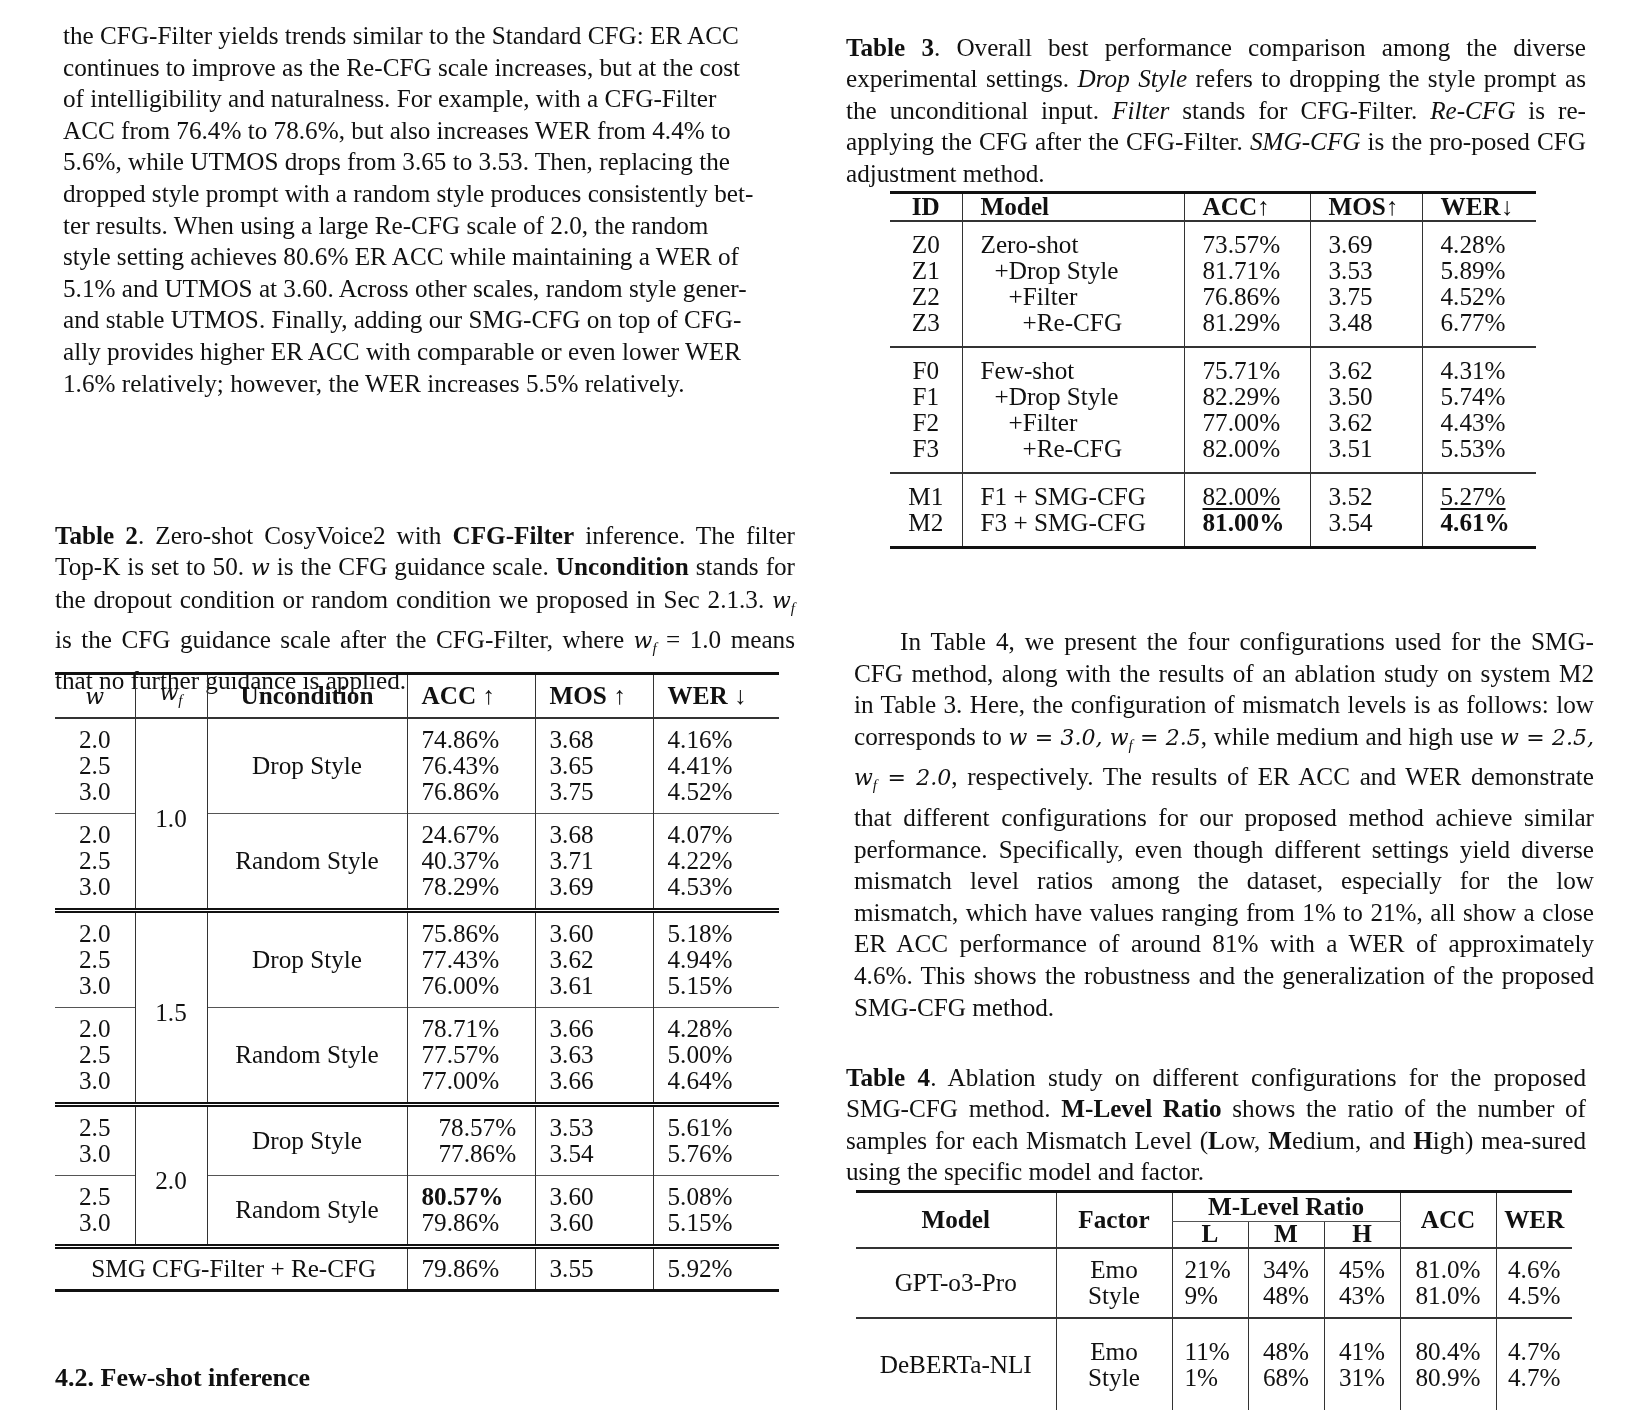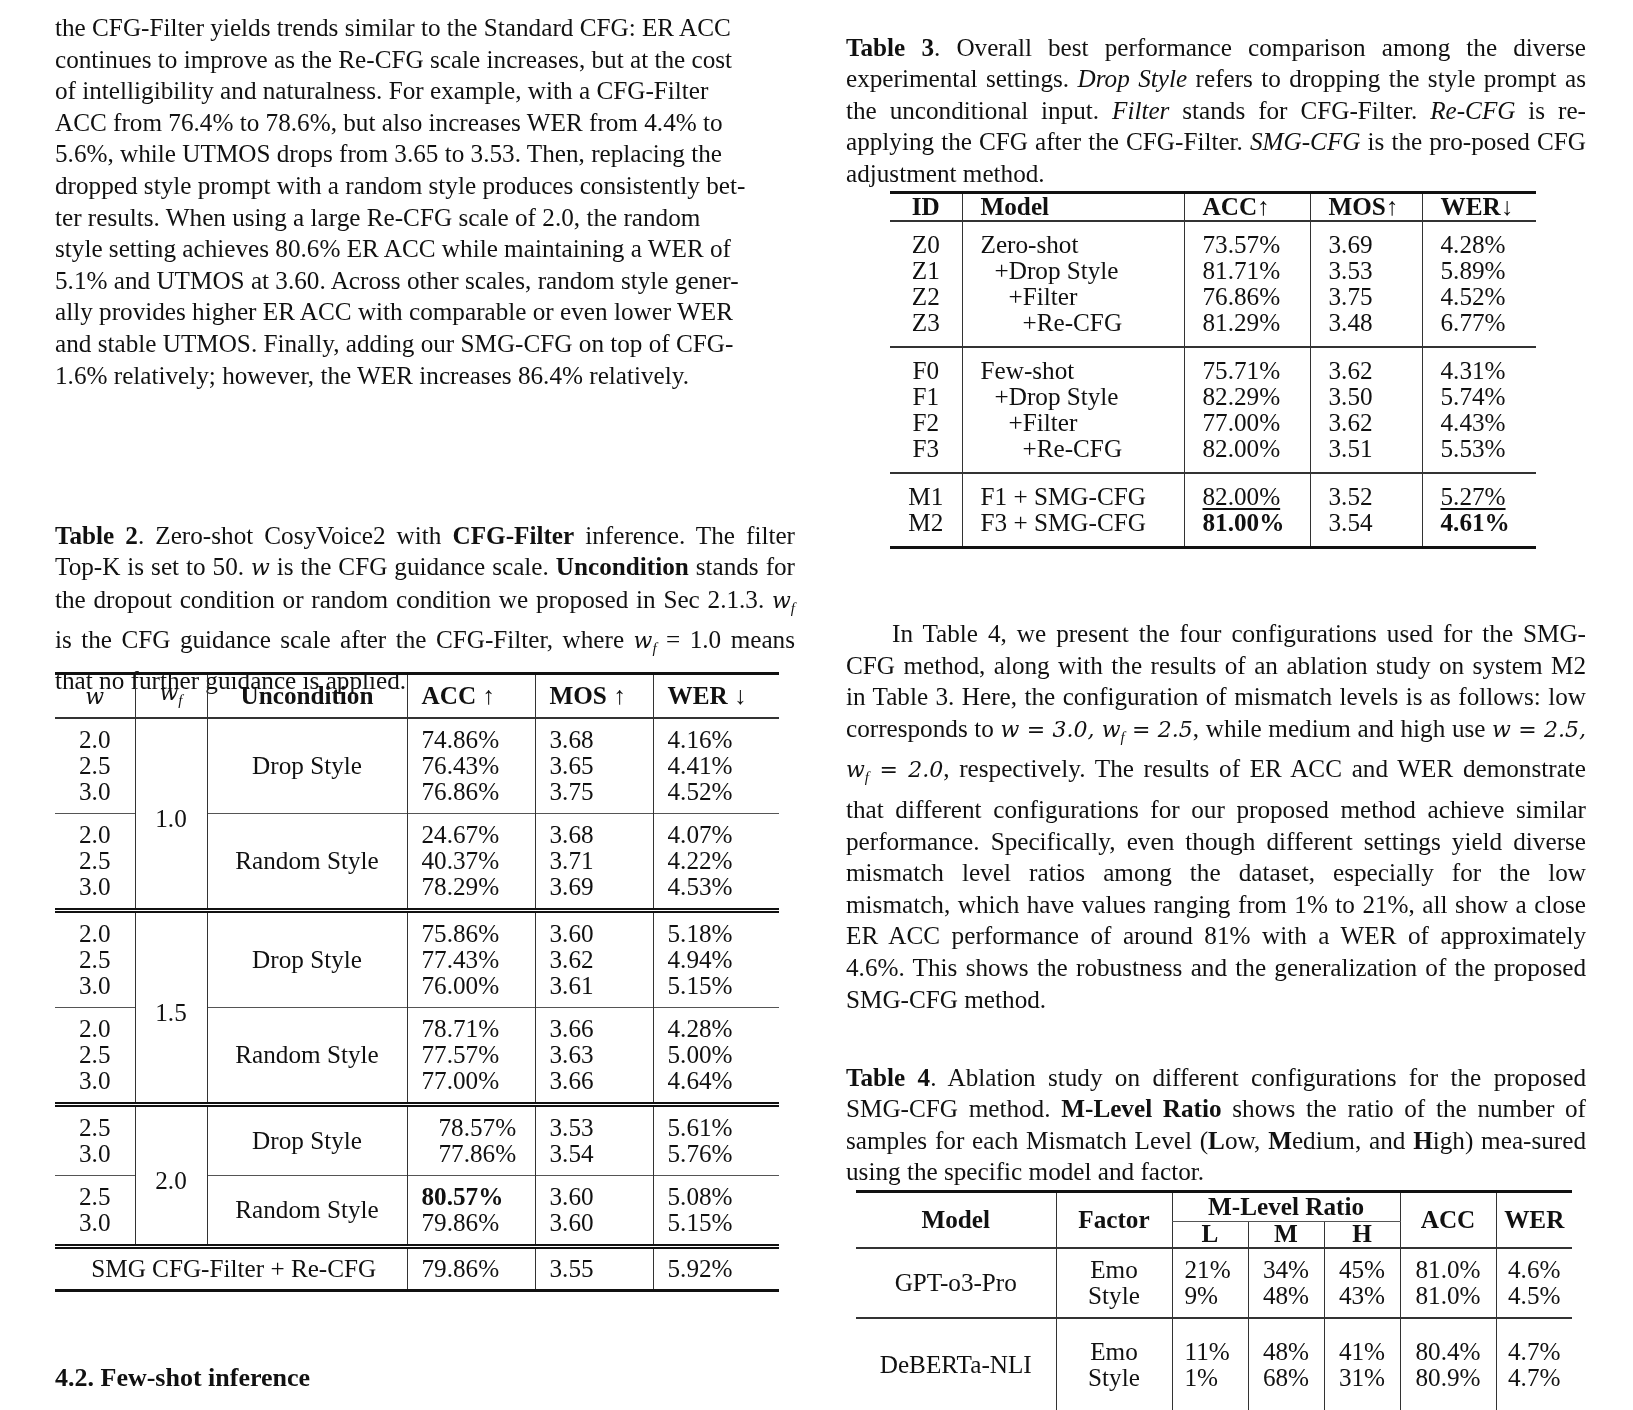--- a/index.html
+++ b/index.html
@@ -10,7 +10,7 @@
   .col { position:absolute; }
   .left { left:55px; top:12px; width:740px; }
   .para {
-    font-size:25.2px; line-height:31.6px; text-align:justify; margin:0;
+    font-size:25.2px; line-height:31.6px; text-align:justify; margin:8px;
     hyphens:manual;
   }
   .para.indent { text-indent:46px; }

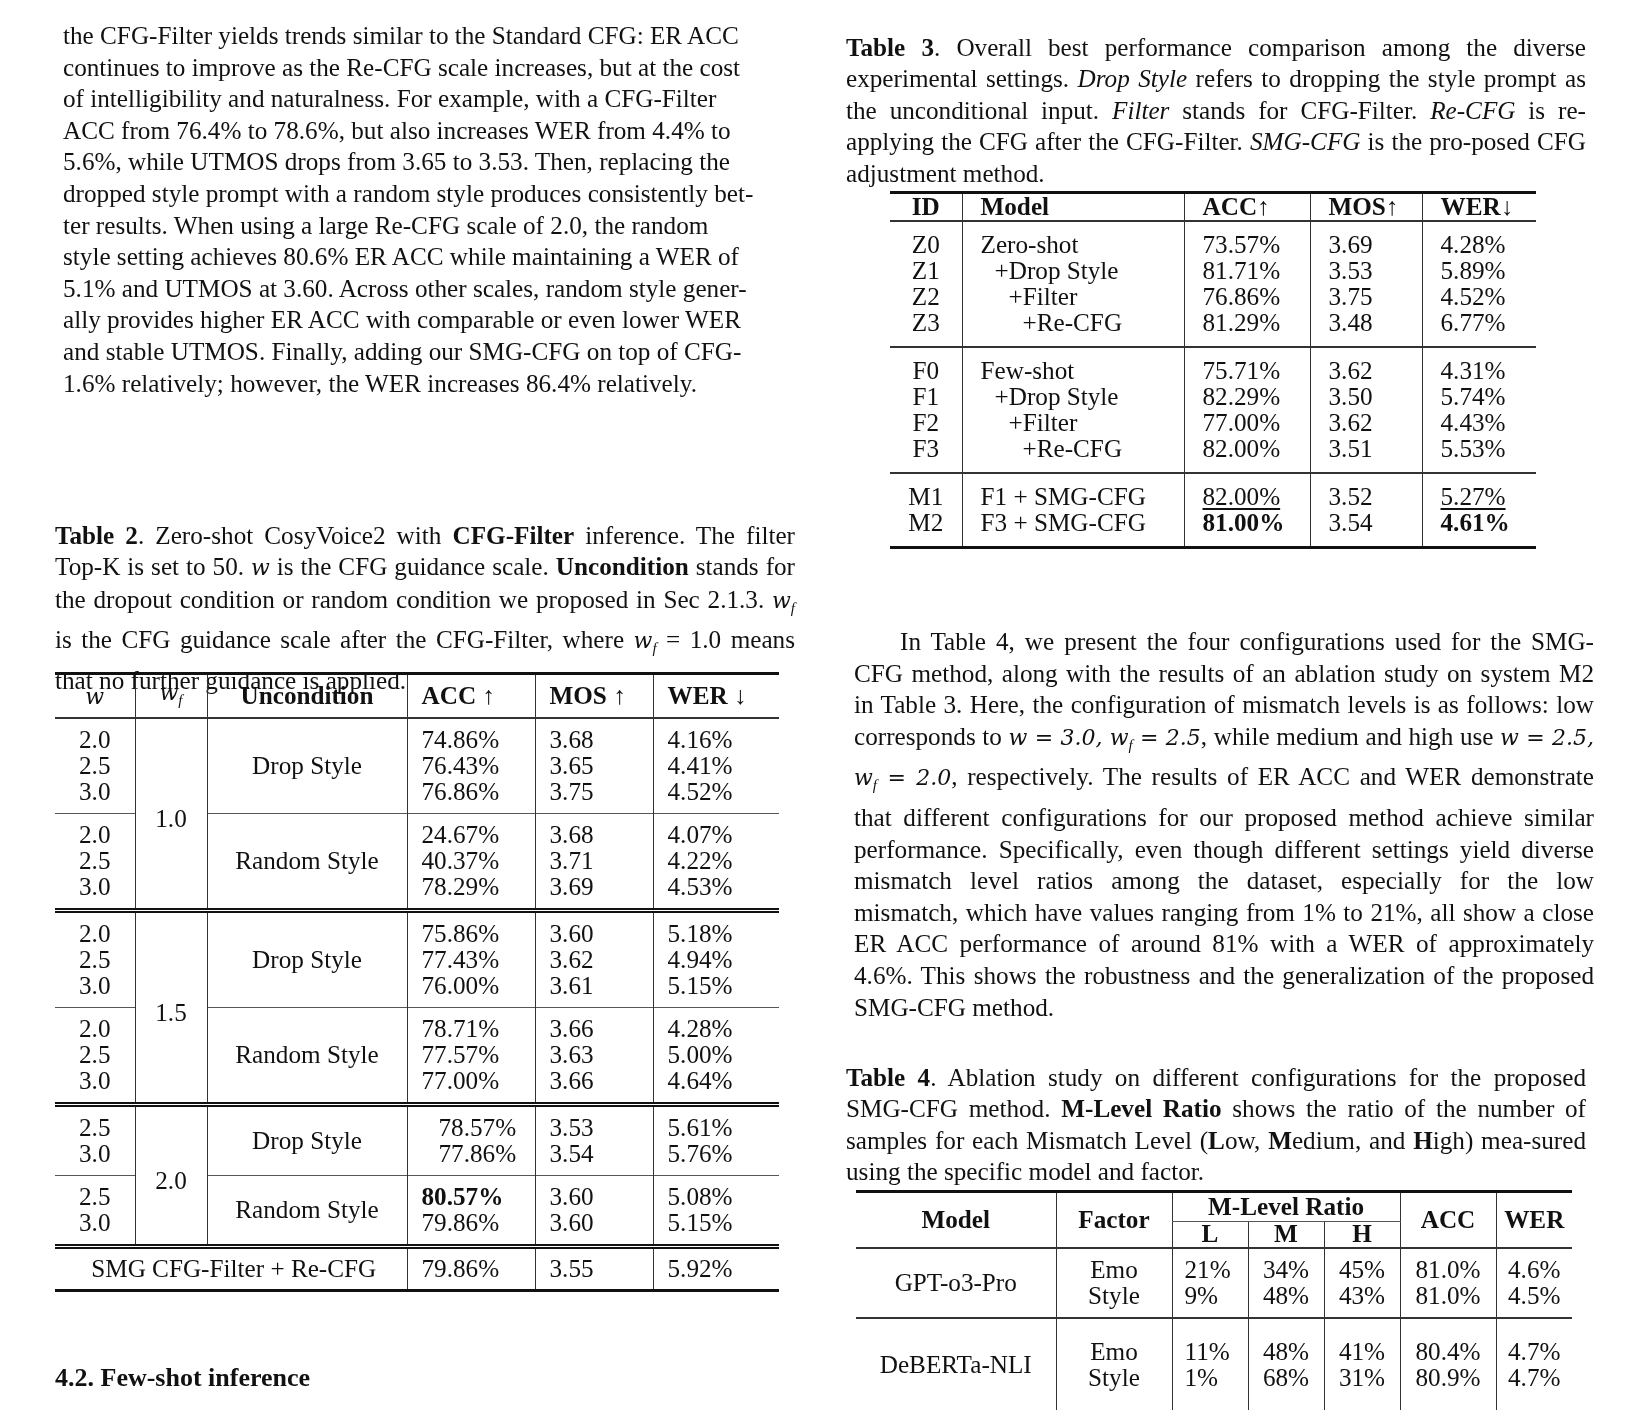--- a/index.html
+++ b/index.html
@@ -59,8 +59,8 @@
     <div>ter results.  When using a large Re-CFG scale of 2.0, the random</div>
     <div>style setting achieves 80.6% ER ACC while maintaining a WER of</div>
     <div>5.1% and UTMOS at 3.60. Across other scales, random style gener-</div>
+    <div>and stable UTMOS. Finally, adding our SMG-CFG on top of CFG-</div>
     <div>ally provides higher ER ACC with comparable or even lower WER</div>
-    <div>and stable UTMOS. Finally, adding our SMG-CFG on top of CFG-</div>
     <div style="text-align:left">1.6% relatively; however, the WER increases 86.4% relatively.</div>
   </div>
 </div>

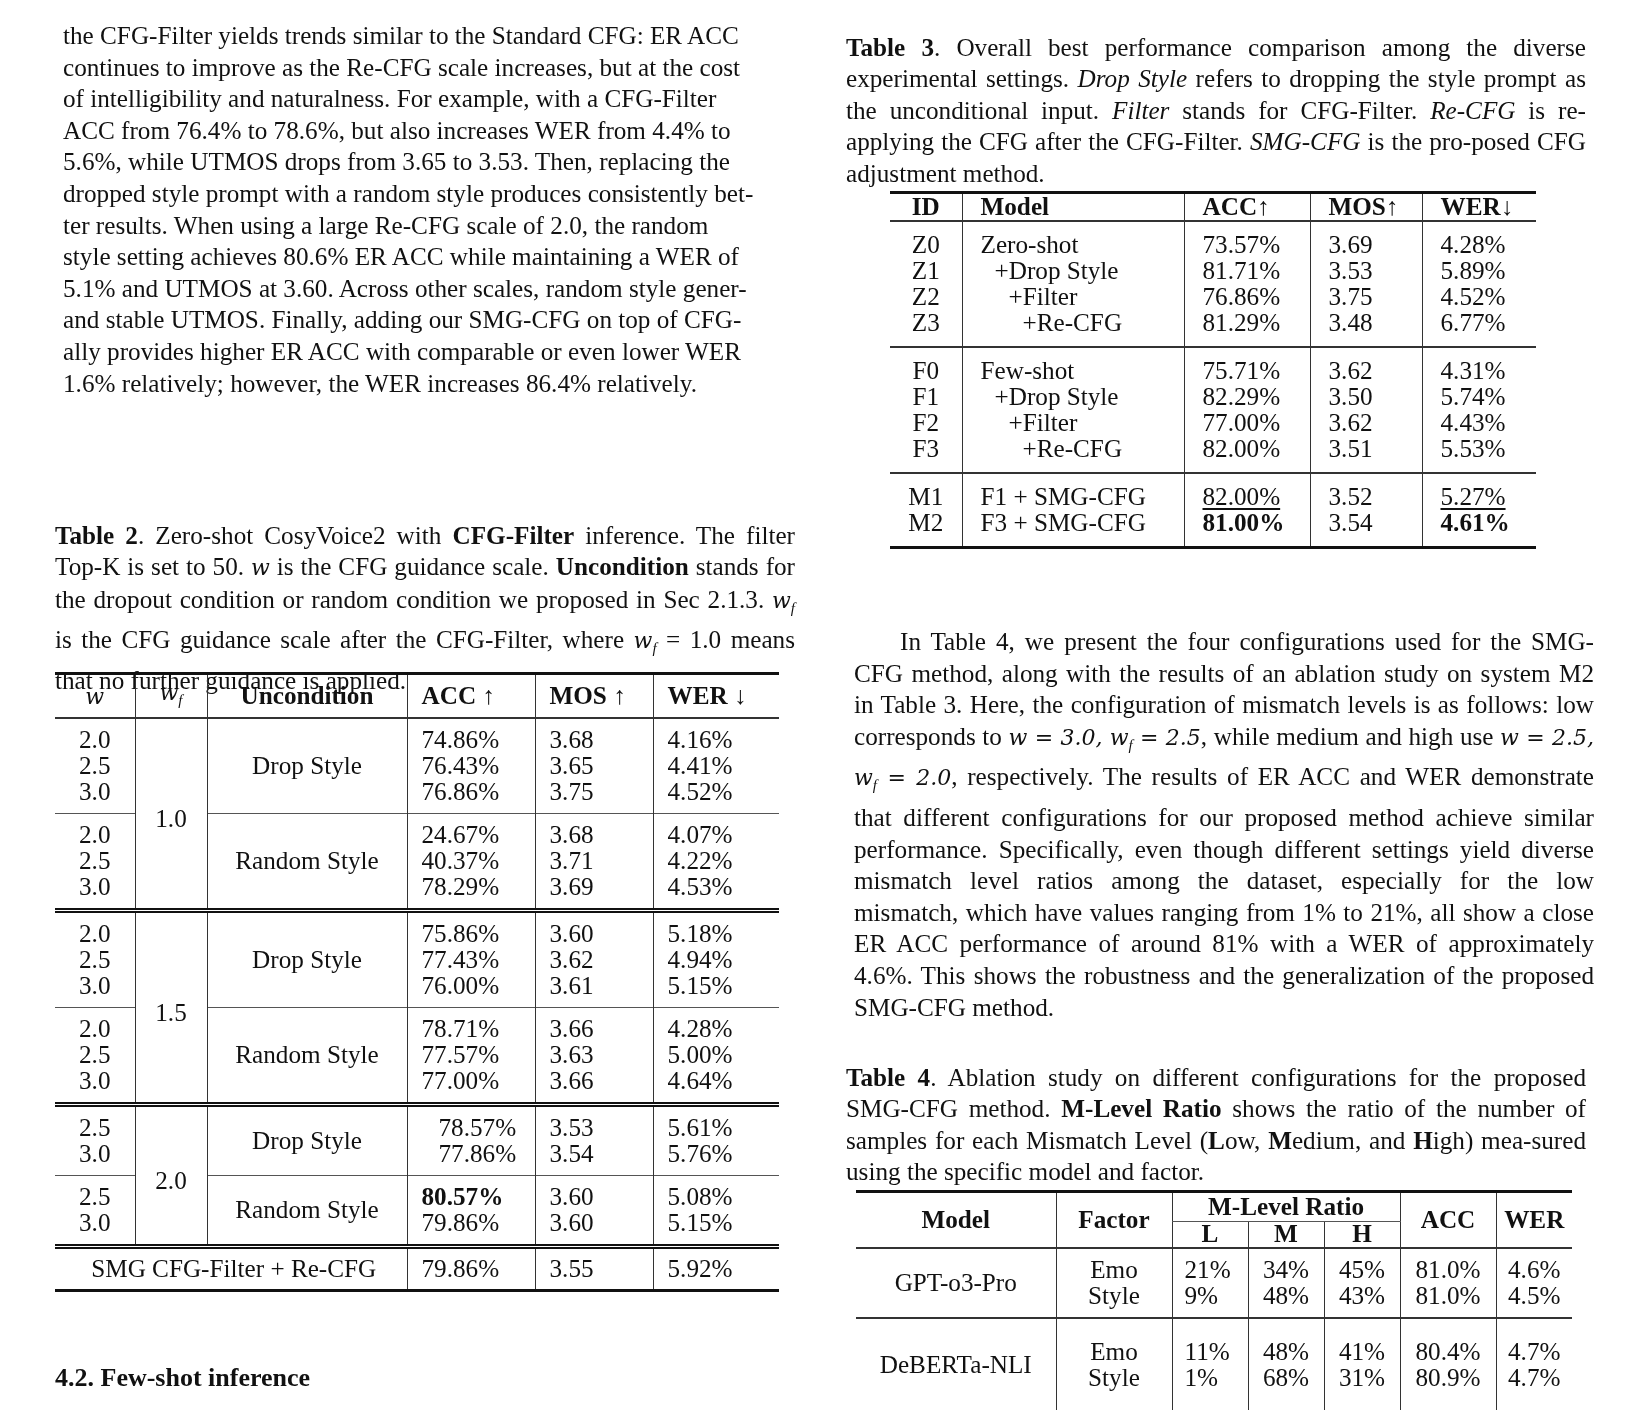--- a/index.html
+++ b/index.html
@@ -61,7 +61,7 @@
     <div>5.1% and UTMOS at 3.60. Across other scales, random style gener-</div>
     <div>and stable UTMOS. Finally, adding our SMG-CFG on top of CFG-</div>
     <div>ally provides higher ER ACC with comparable or even lower WER</div>
-    <div style="text-align:left">1.6% relatively; however, the WER increases 86.4% relatively.</div>
+    <div style="text-align:left">1.6% relatively; however, the WER increases 5.5% relatively.</div>
   </div>
 </div>
 

